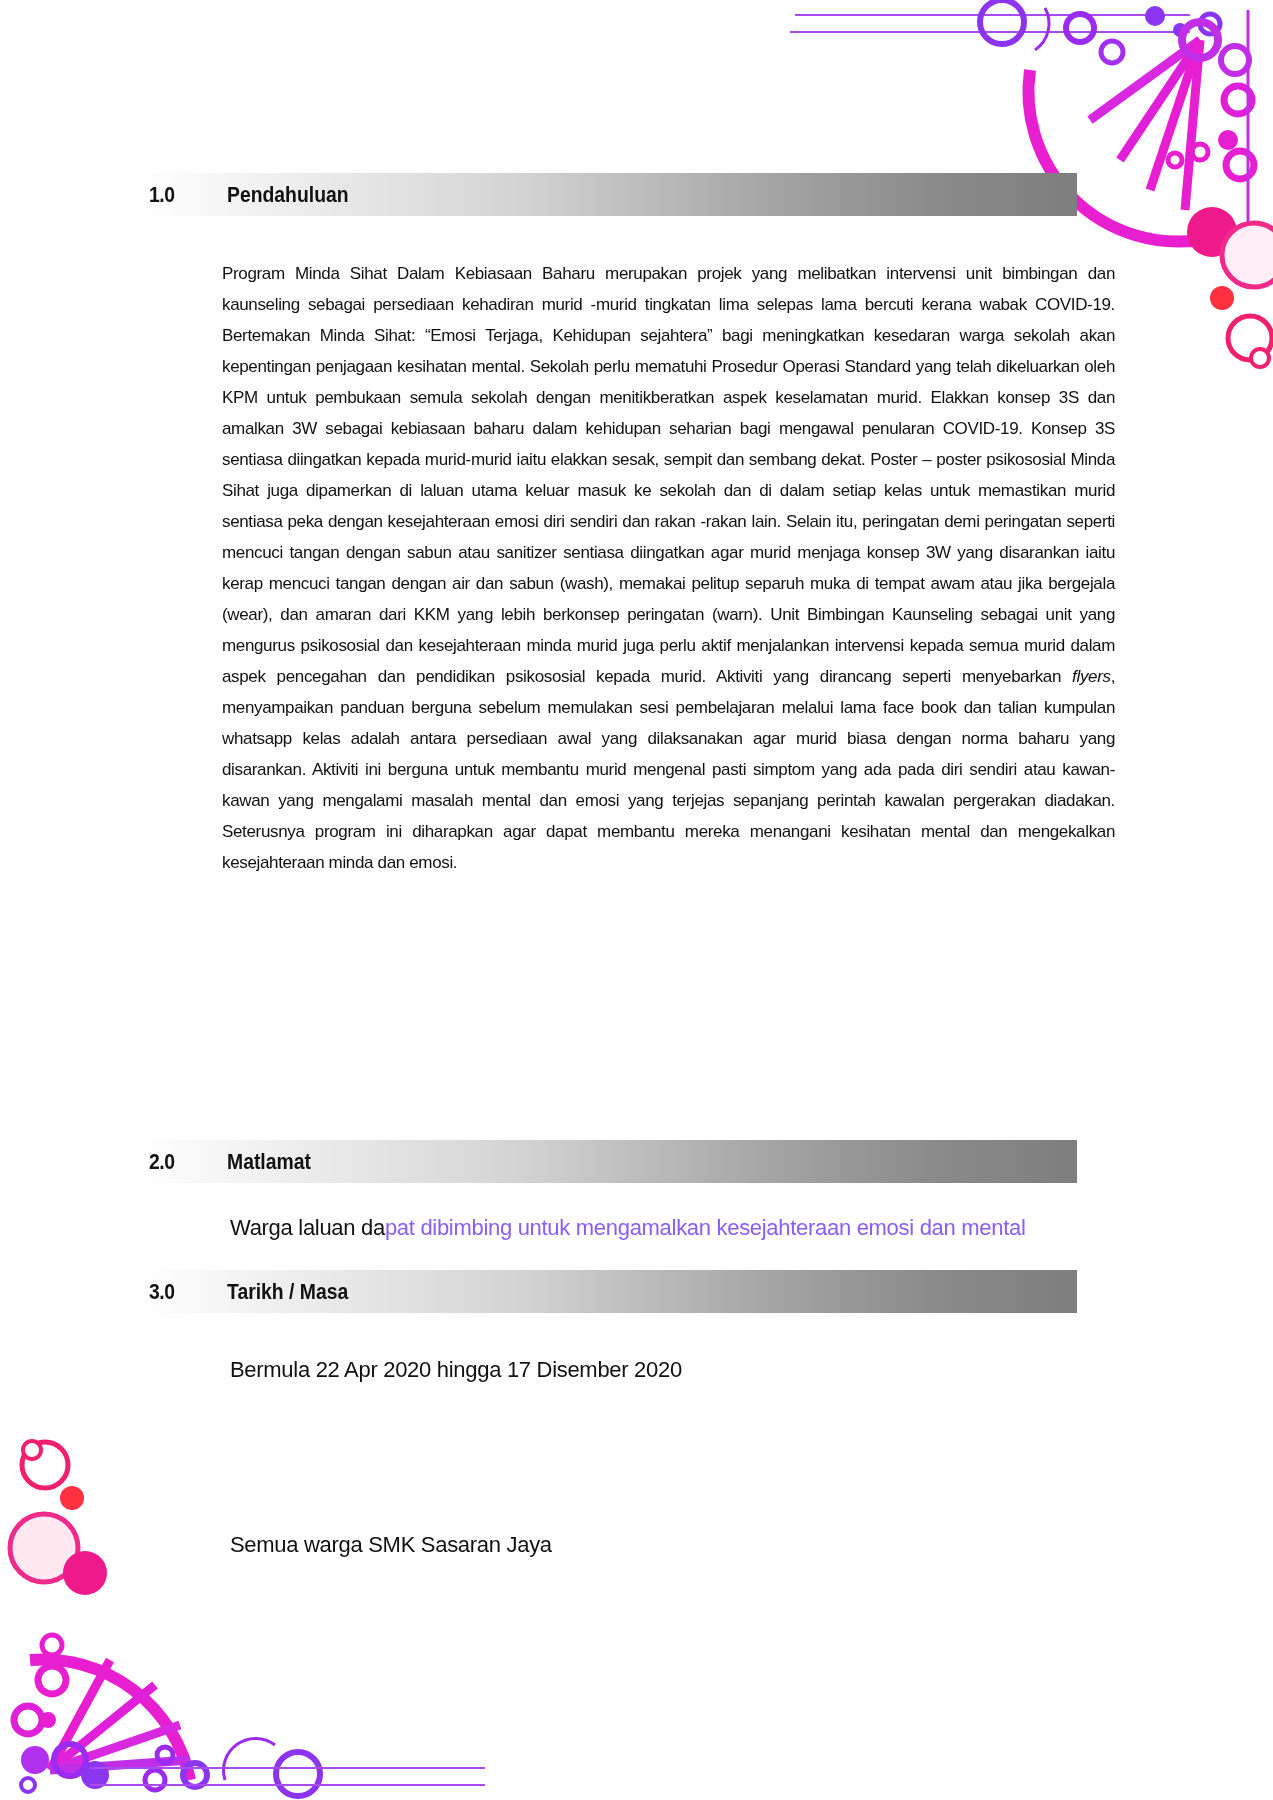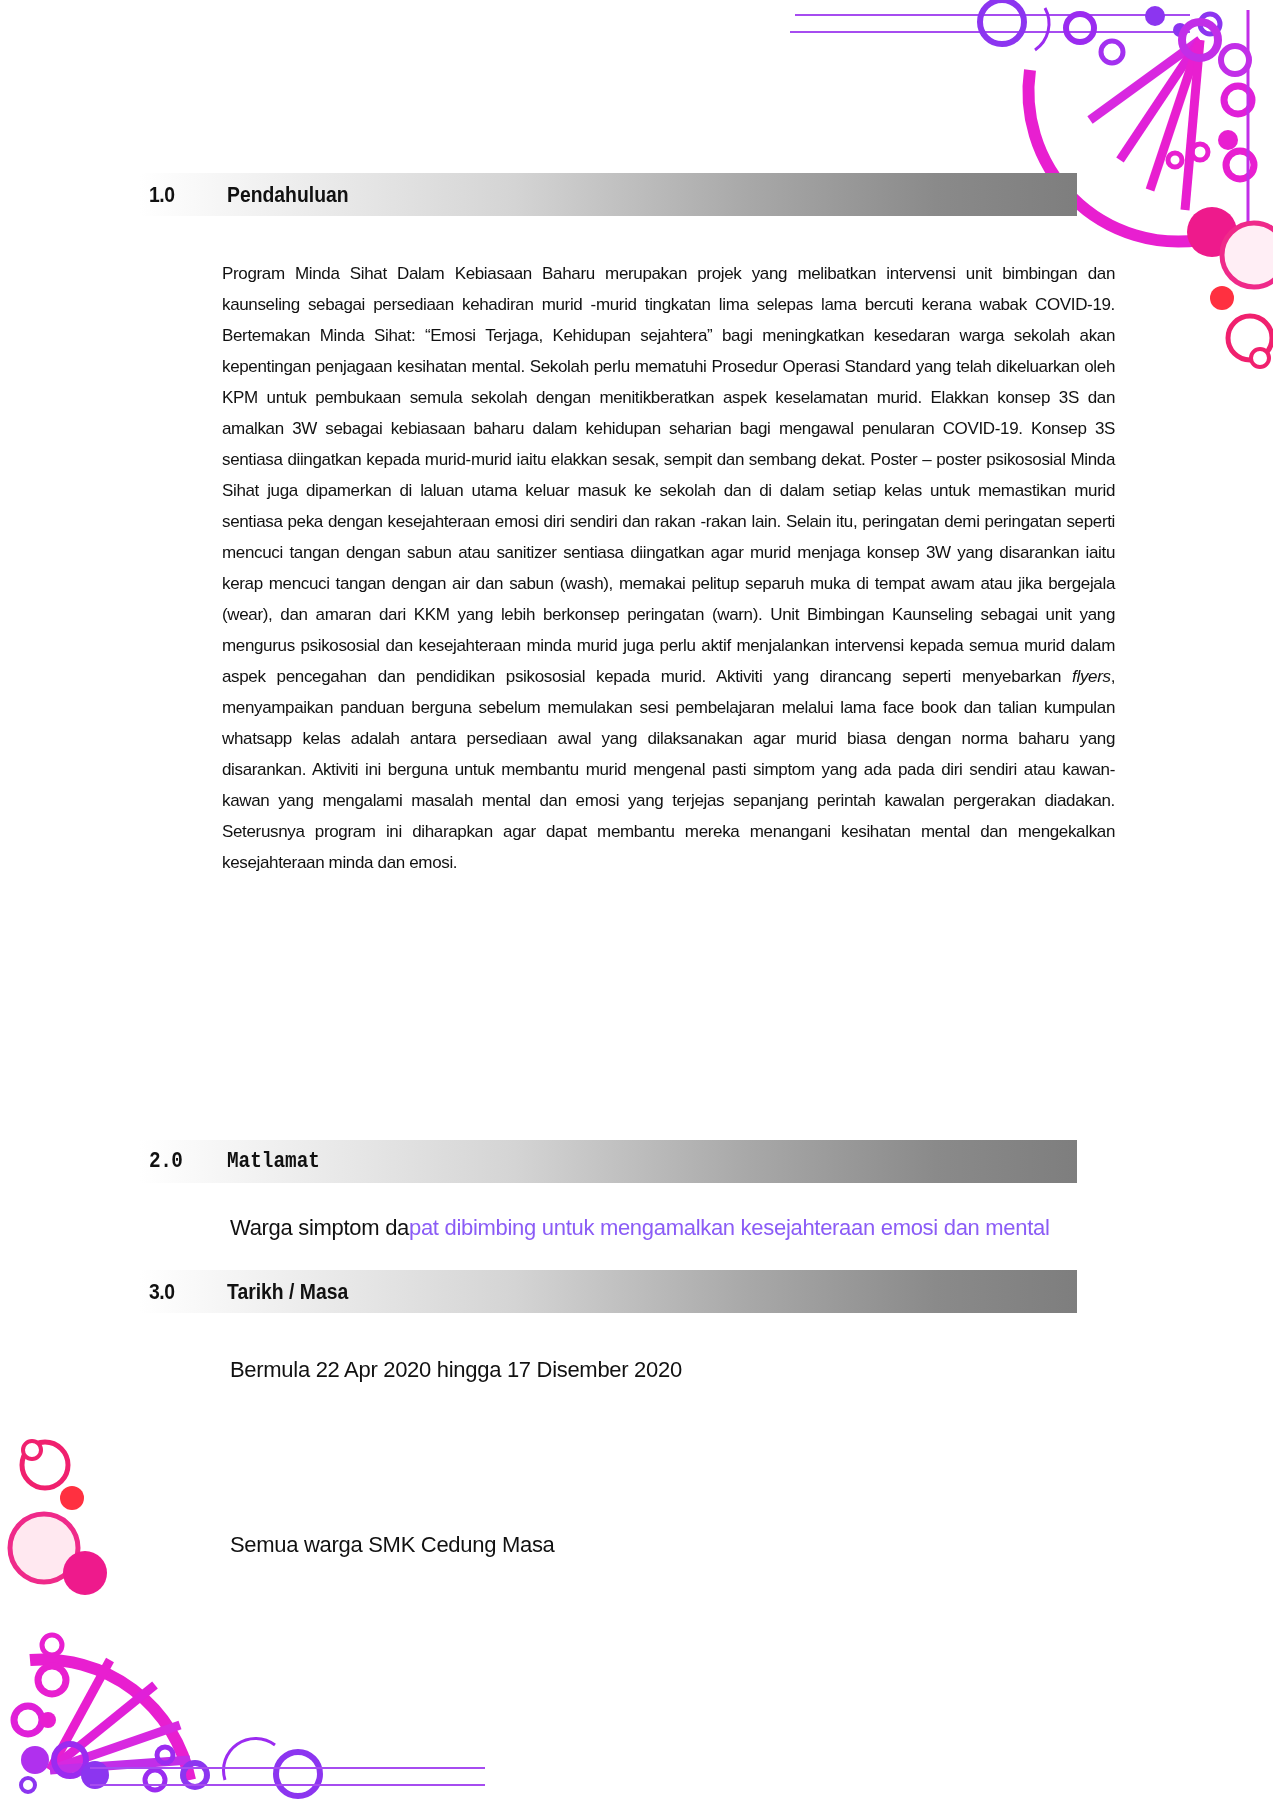--- a/index.html
+++ b/index.html
@@ -120,7 +120,7 @@
     <span>Program Minda Sihat Dalam Kebiasaan Baharu  merupakan projek yang melibatkan intervensi unit bimbingan dan kaunseling sebagai persediaan kehadiran murid -murid tingkatan lima selepas lama bercuti kerana wabak COVID-19. Bertemakan Minda Sihat: “Emosi Terjaga, Kehidupan sejahtera” bagi meningkatkan kesedaran warga sekolah akan kepentingan penjagaan kesihatan mental. Sekolah perlu mematuhi Prosedur Operasi Standard yang telah dikeluarkan oleh KPM untuk pembukaan semula sekolah dengan menitikberatkan aspek keselamatan murid. Elakkan konsep 3S dan amalkan 3W sebagai kebiasaan baharu dalam kehidupan seharian bagi mengawal penularan COVID-19. Konsep 3S sentiasa diingatkan kepada murid-murid iaitu elakkan sesak, sempit dan sembang dekat. Poster – poster psikososial Minda Sihat juga dipamerkan di laluan utama keluar masuk ke sekolah dan di dalam setiap kelas untuk memastikan murid sentiasa peka dengan kesejahteraan emosi diri sendiri dan rakan -rakan lain. Selain itu, peringatan demi peringatan seperti mencuci tangan dengan sabun atau sanitizer sentiasa diingatkan agar murid menjaga konsep 3W yang disarankan iaitu kerap mencuci tangan dengan air dan sabun (wash), memakai pelitup separuh muka di tempat awam atau jika bergejala (wear), dan amaran dari KKM yang lebih berkonsep peringatan (warn). Unit Bimbingan Kaunseling sebagai unit yang mengurus psikososial dan kesejahteraan minda murid juga perlu aktif menjalankan intervensi kepada semua murid dalam aspek pencegahan dan pendidikan psikososial kepada murid. Aktiviti yang dirancang seperti menyebarkan </span><em>flyers</em><span>, menyampaikan panduan berguna sebelum memulakan sesi pembelajaran melalui lama face book dan talian kumpulan whatsapp kelas adalah antara persediaan awal yang dilaksanakan agar murid biasa dengan norma baharu yang disarankan.  Aktiviti ini berguna untuk membantu murid mengenal pasti simptom yang ada pada diri sendiri atau kawan-kawan yang mengalami masalah mental dan emosi yang terjejas sepanjang perintah kawalan pergerakan diadakan. Seterusnya program ini diharapkan agar dapat membantu mereka menangani kesihatan mental dan mengekalkan kesejahteraan minda dan emosi.</span>
   </p>
 
-  <div class="heading-bar" style="top:1140px;font-family:Liberation Mono, monospace;">
+  <div class="heading-bar" style="top:1140px;">
     <span class="heading-num">2.0</span>
     <span class="heading-title">Matlamat</span>
   </div>

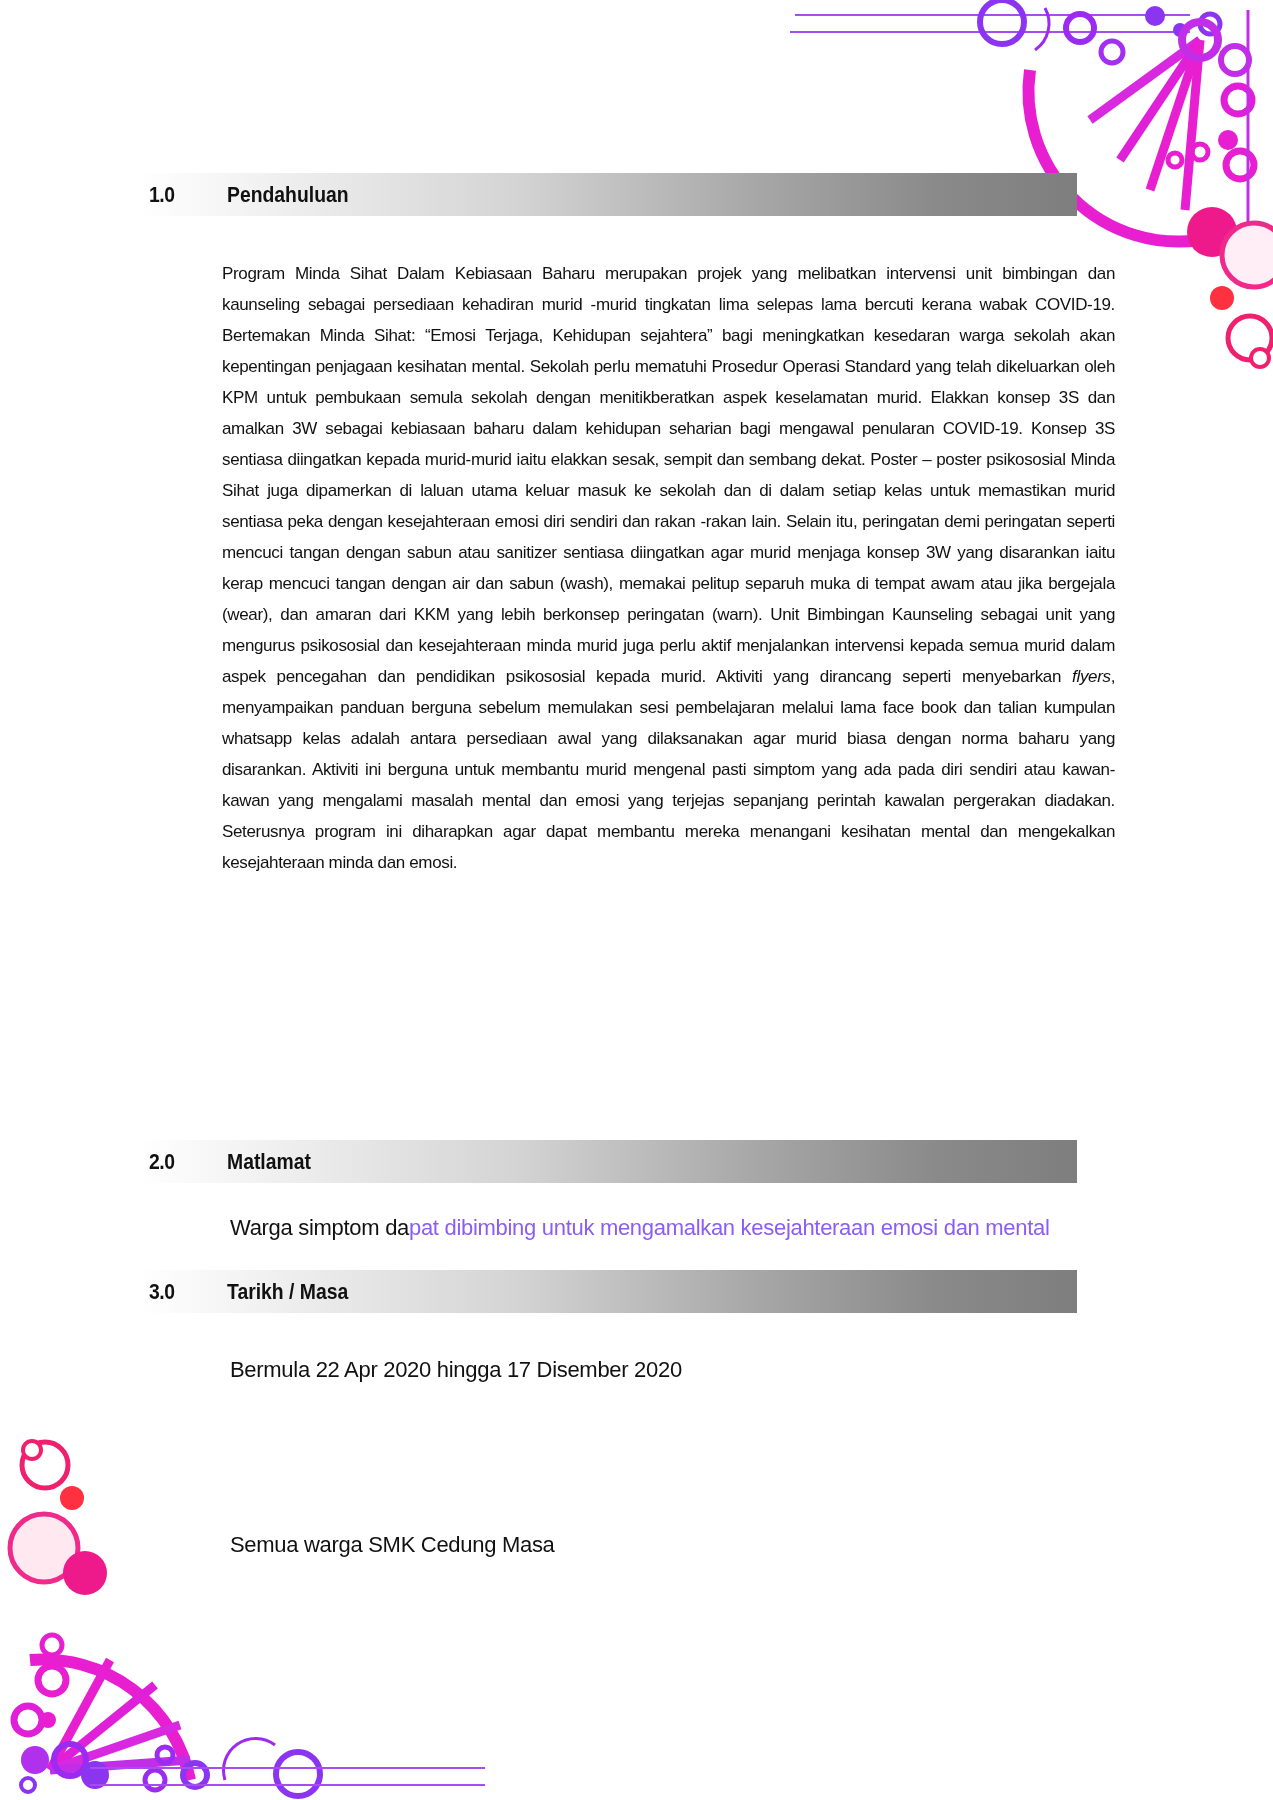--- a/index.html
+++ b/index.html
@@ -125,7 +125,7 @@
     <span class="heading-title">Matlamat</span>
   </div>
   <div class="simple-text" style="top:1215px;">
-    <span>Warga simptom da</span><span class="muted">pat dibimbing untuk mengamalkan kesejahteraan emosi dan mental</span>
+    <span>Warga laluan da</span><span class="muted">pat dibimbing untuk mengamalkan kesejahteraan emosi dan mental</span>
   </div>
 
   <div class="heading-bar" style="top:1270px;">

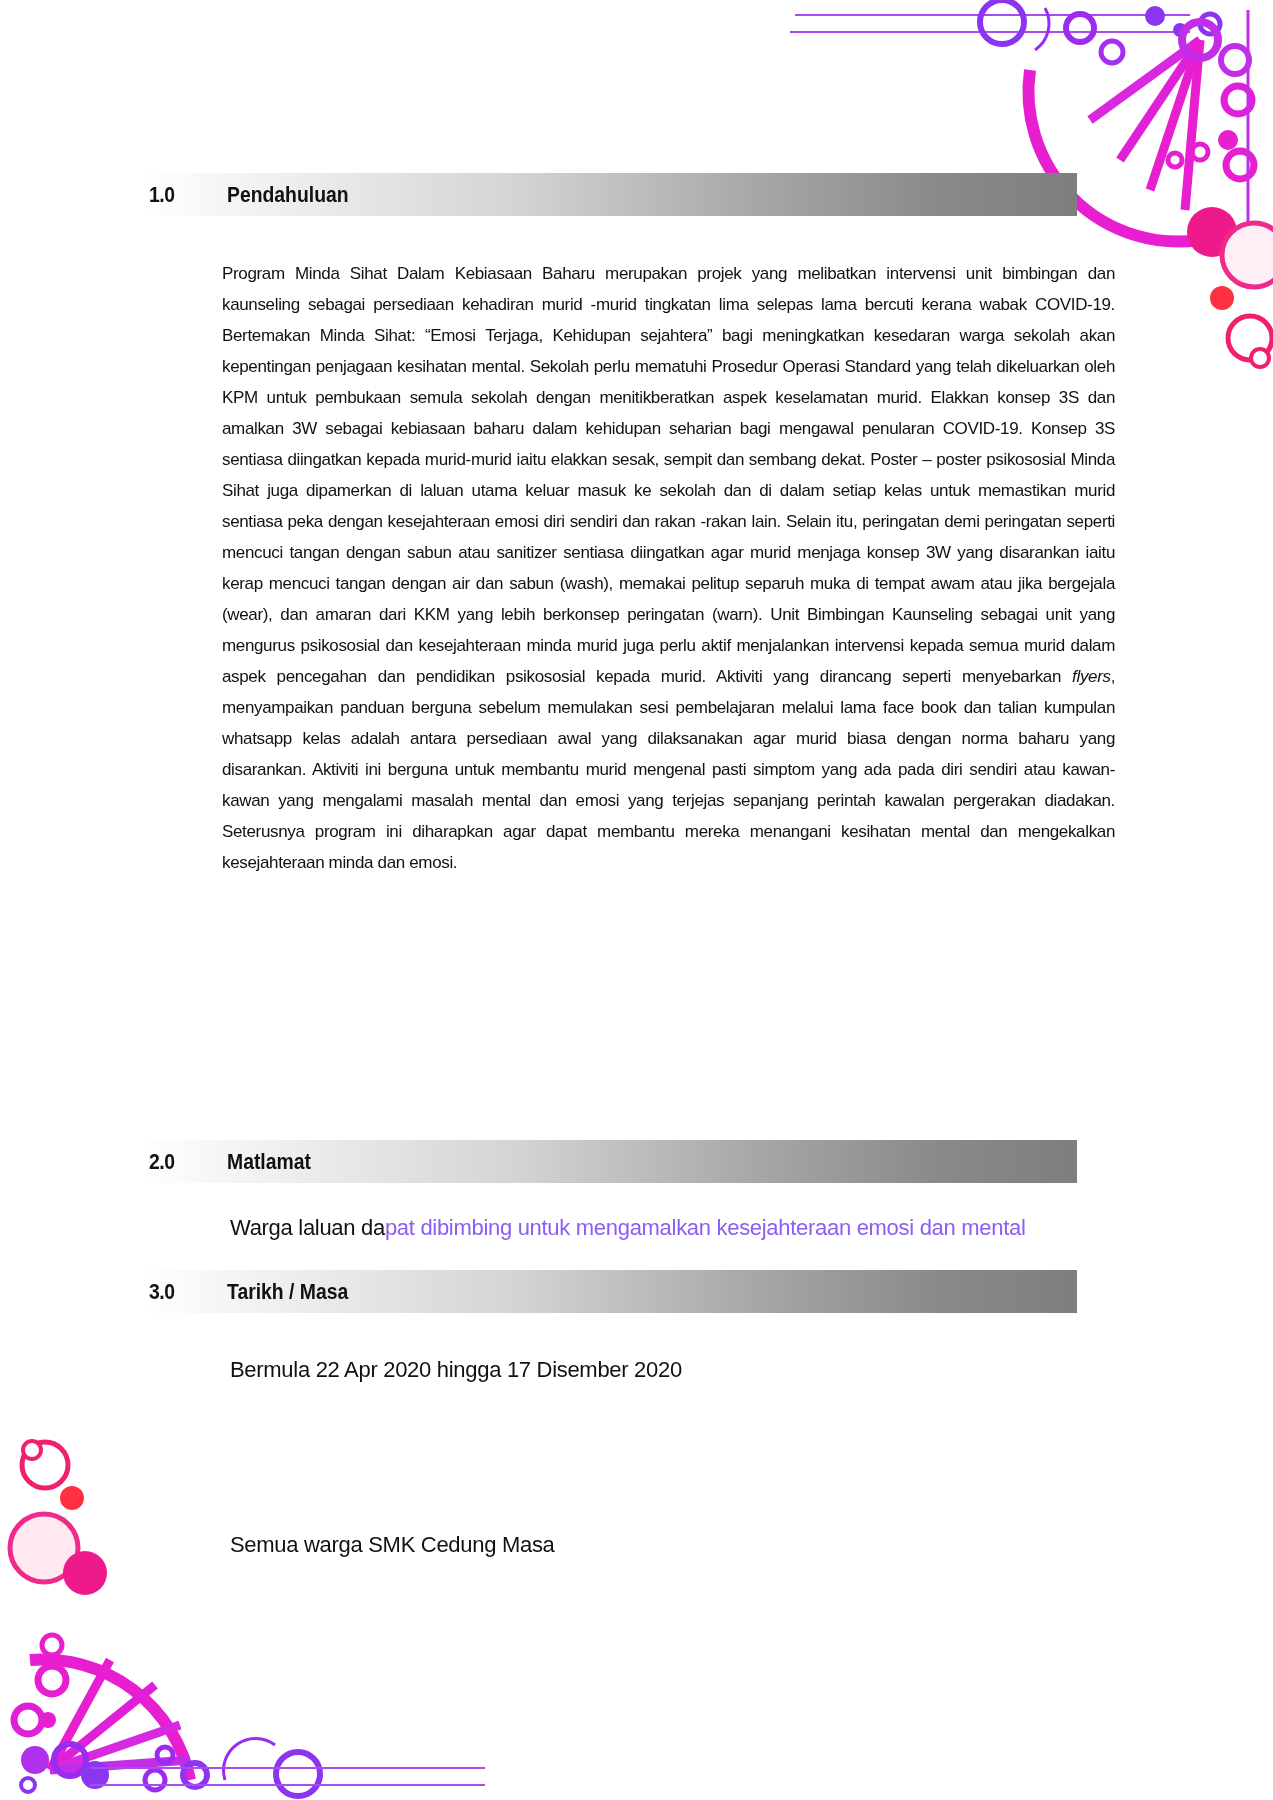--- a/index.html
+++ b/index.html
@@ -134,7 +134,7 @@
   </div>
   <div class="simple-text" style="top:1357px;">Bermula 22 Apr 2020 hingga 17 Disember 2020</div>
 
-  <div class="simple-text" style="top:1532px;">Semua warga SMK Cedung Masa</div>
+  <div class="simple-text" style="top:1532px;">Semua warga SMK Sasaran Jaya</div>
 
 </div>
 

